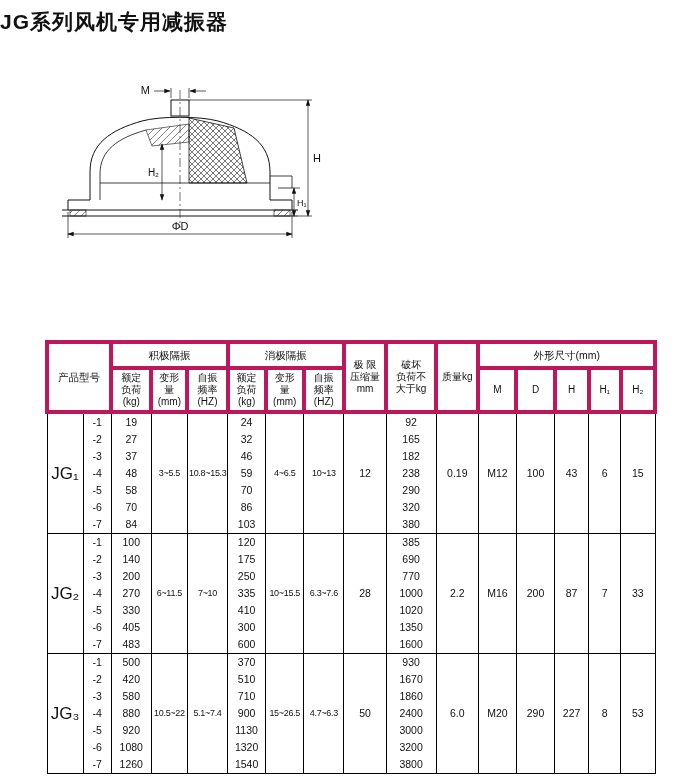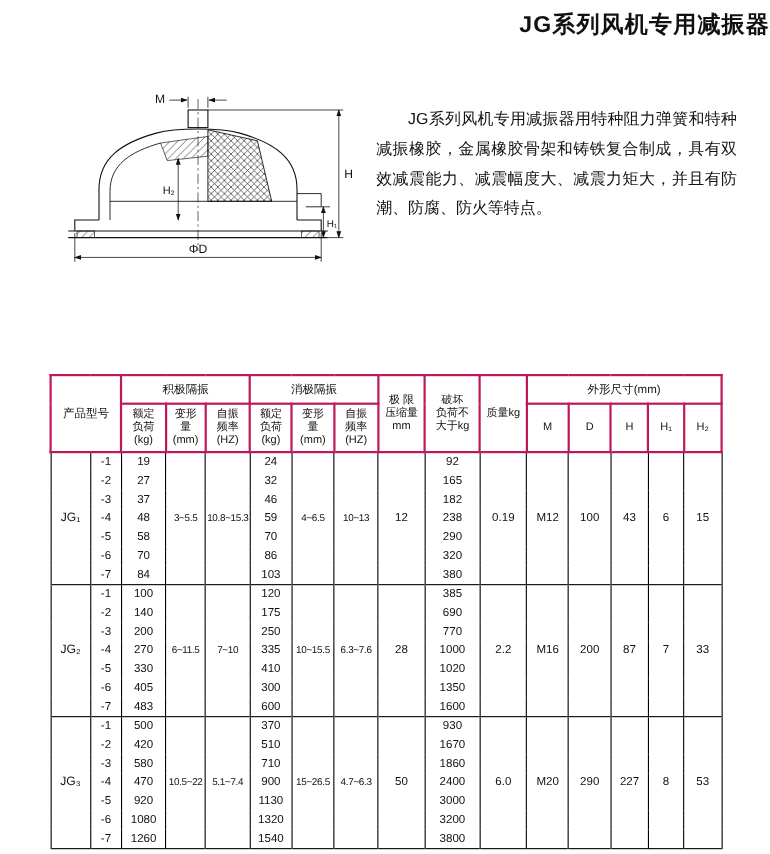--- a/index.html
+++ b/index.html
@@ -10,7 +10,7 @@
   }
   .doc-title {
     position:absolute; top:8px; left:0; width:100%;
-    text-align:right; font-size:21px; font-weight:bold; letter-spacing:1px;
+    text-align:left; font-size:21px; font-weight:bold; letter-spacing:1px;
   }
   .figure-wrap { position:absolute; left:42px; top:80px; width:300px; height:186px; }
   .figure-wrap svg { display:block; }

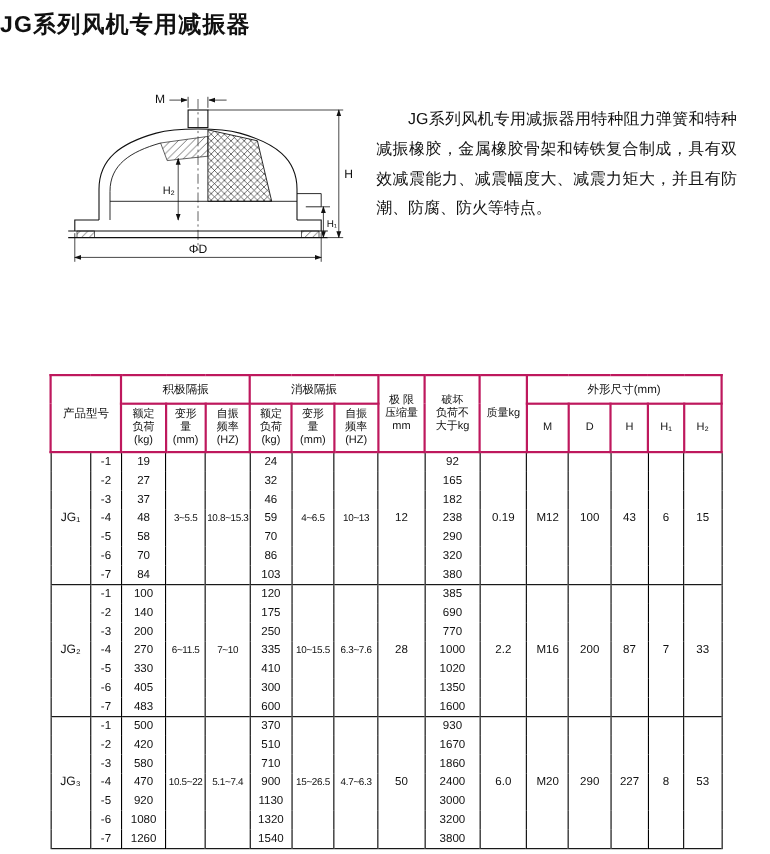--- a/index.html
+++ b/index.html
@@ -105,7 +105,6 @@
     </svg>
   </div>
 
-  <p class="desc">JG系列风机专用减振器用特种阻力弹簧和特种减振橡胶，金属橡胶骨架和铸铁复合制成，具有双效减震能力、减震幅度大、减震力矩大，并且有防潮、防腐、防火等特点。</p>
 
 
   <table class="spec-table">

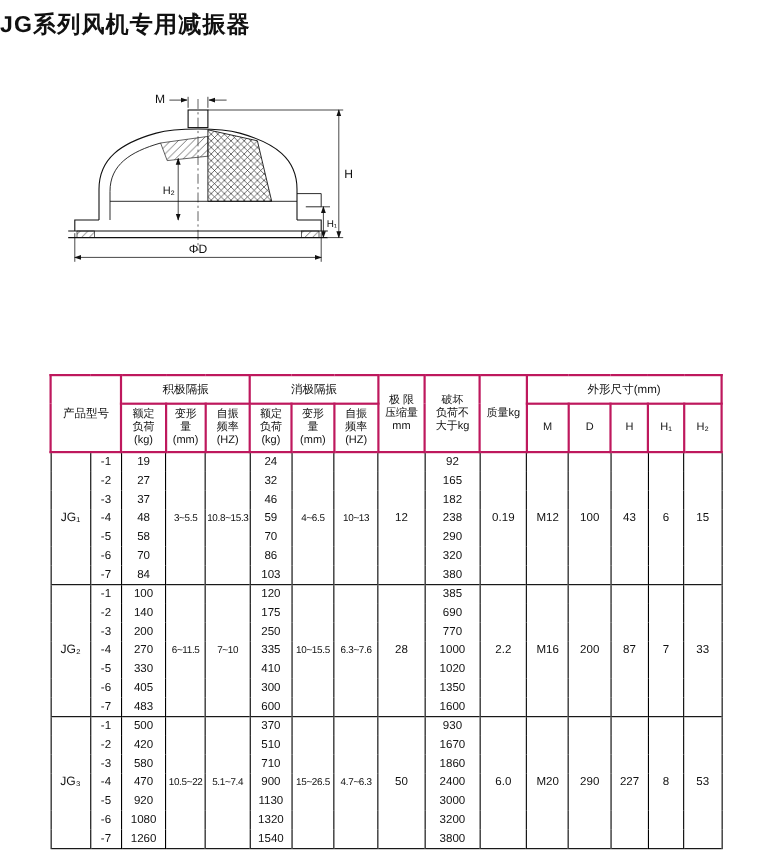--- a/index.html
+++ b/index.html
@@ -28,7 +28,7 @@
     border:1px solid #000;
   }
   .spec-table th {
-    border:2px solid #be185d; font-weight:normal; font-size:10px;
+    border:4px solid #be185d; font-weight:normal; font-size:10px;
     text-align:center; vertical-align:middle; padding:1px 0; line-height:12px;
   }
   .spec-table th.grp { font-size:10.5px; }

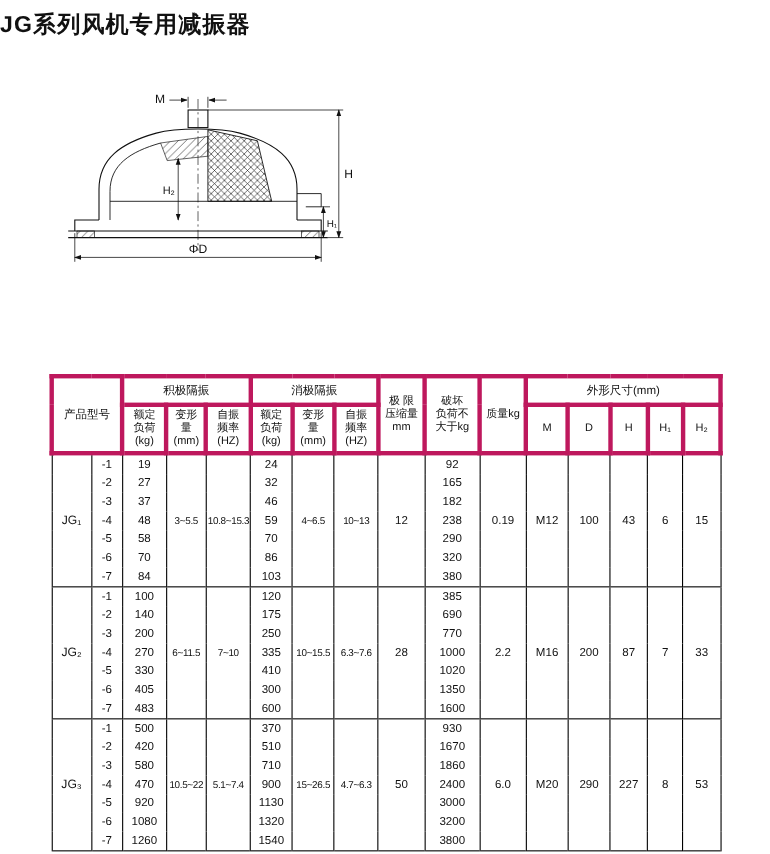--- a/index.html
+++ b/index.html
@@ -41,7 +41,7 @@
     overflow:hidden; white-space:nowrap;
   }
   .spec-table tr.group-start td { border-top:1px solid #000; }
-  .spec-table td.model-cell { font-size:11px; }
+  .spec-table td.model-cell { font-size:17px; }
   .spec-table td.range { font-size:9px; letter-spacing:-0.3px; }
   .pre { white-space:pre-line; }
 </style>

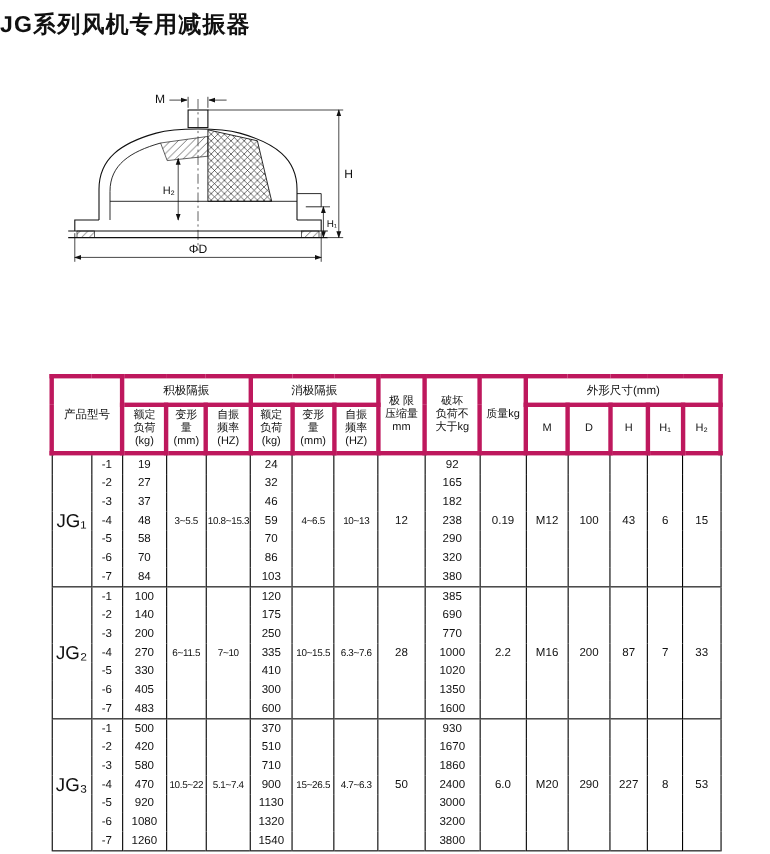--- a/index.html
+++ b/index.html
@@ -307,7 +307,7 @@
         </tr>
         <tr>
           <td>-4</td>
-          <td>470</td>
+          <td>880</td>
           <td>900</td>
           <td>2400</td>
         </tr>

